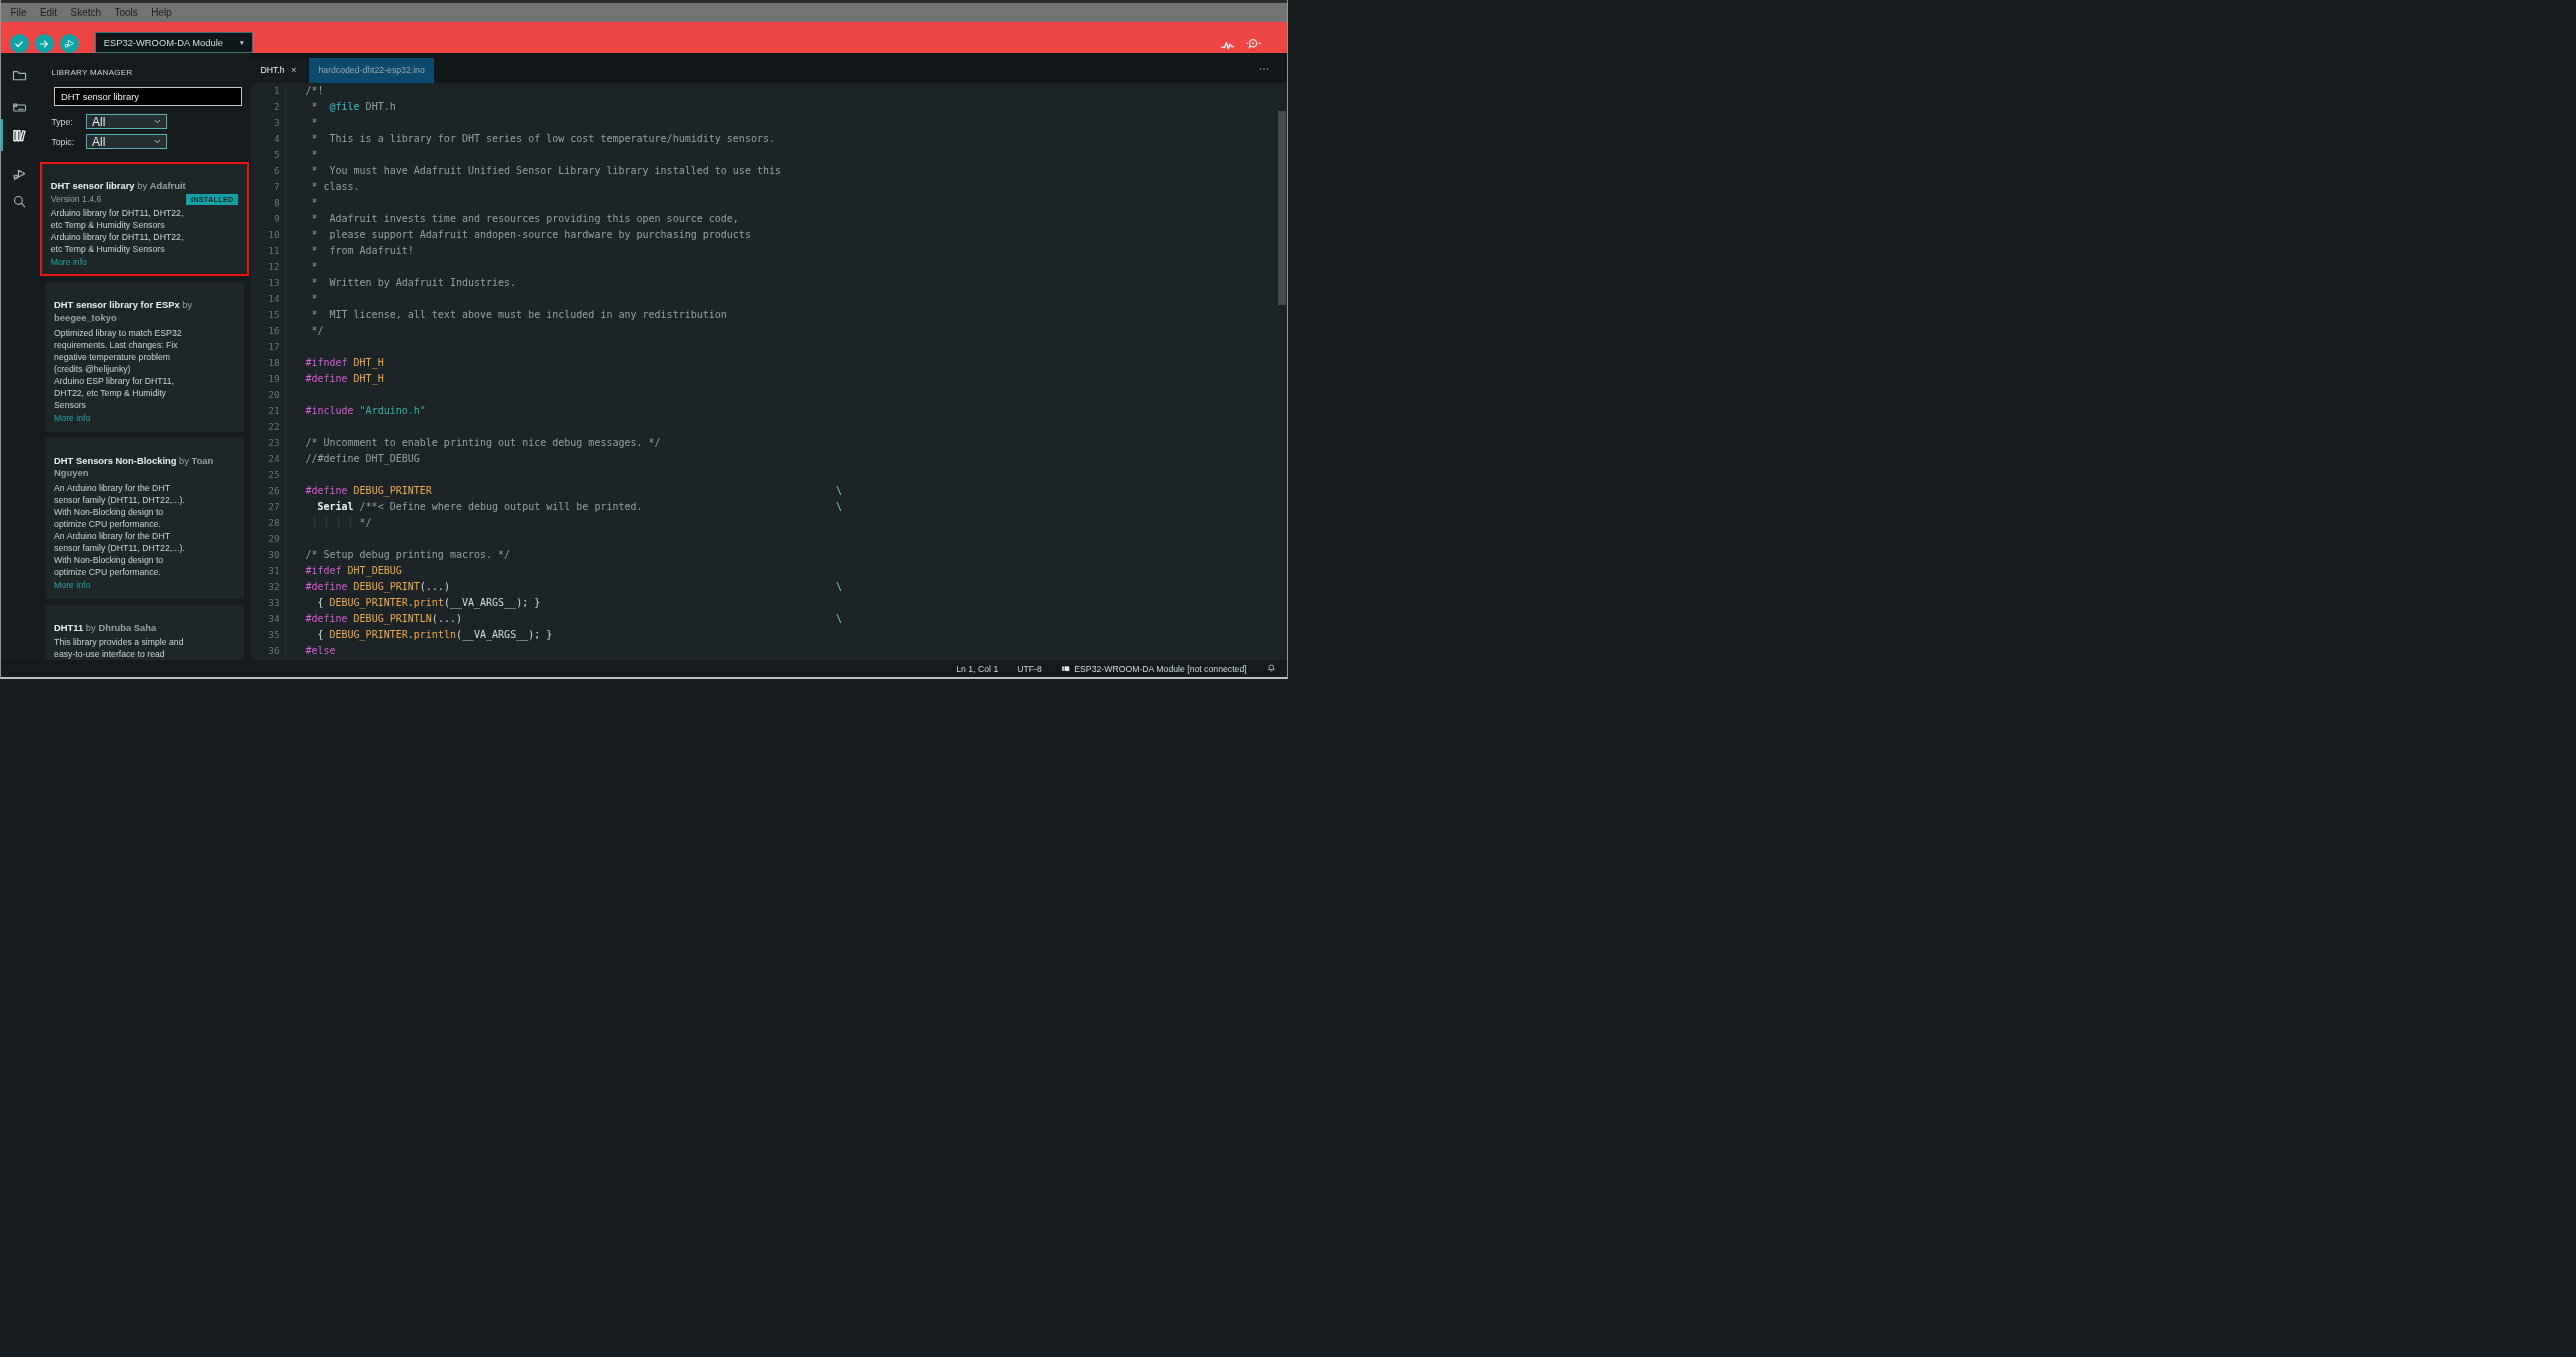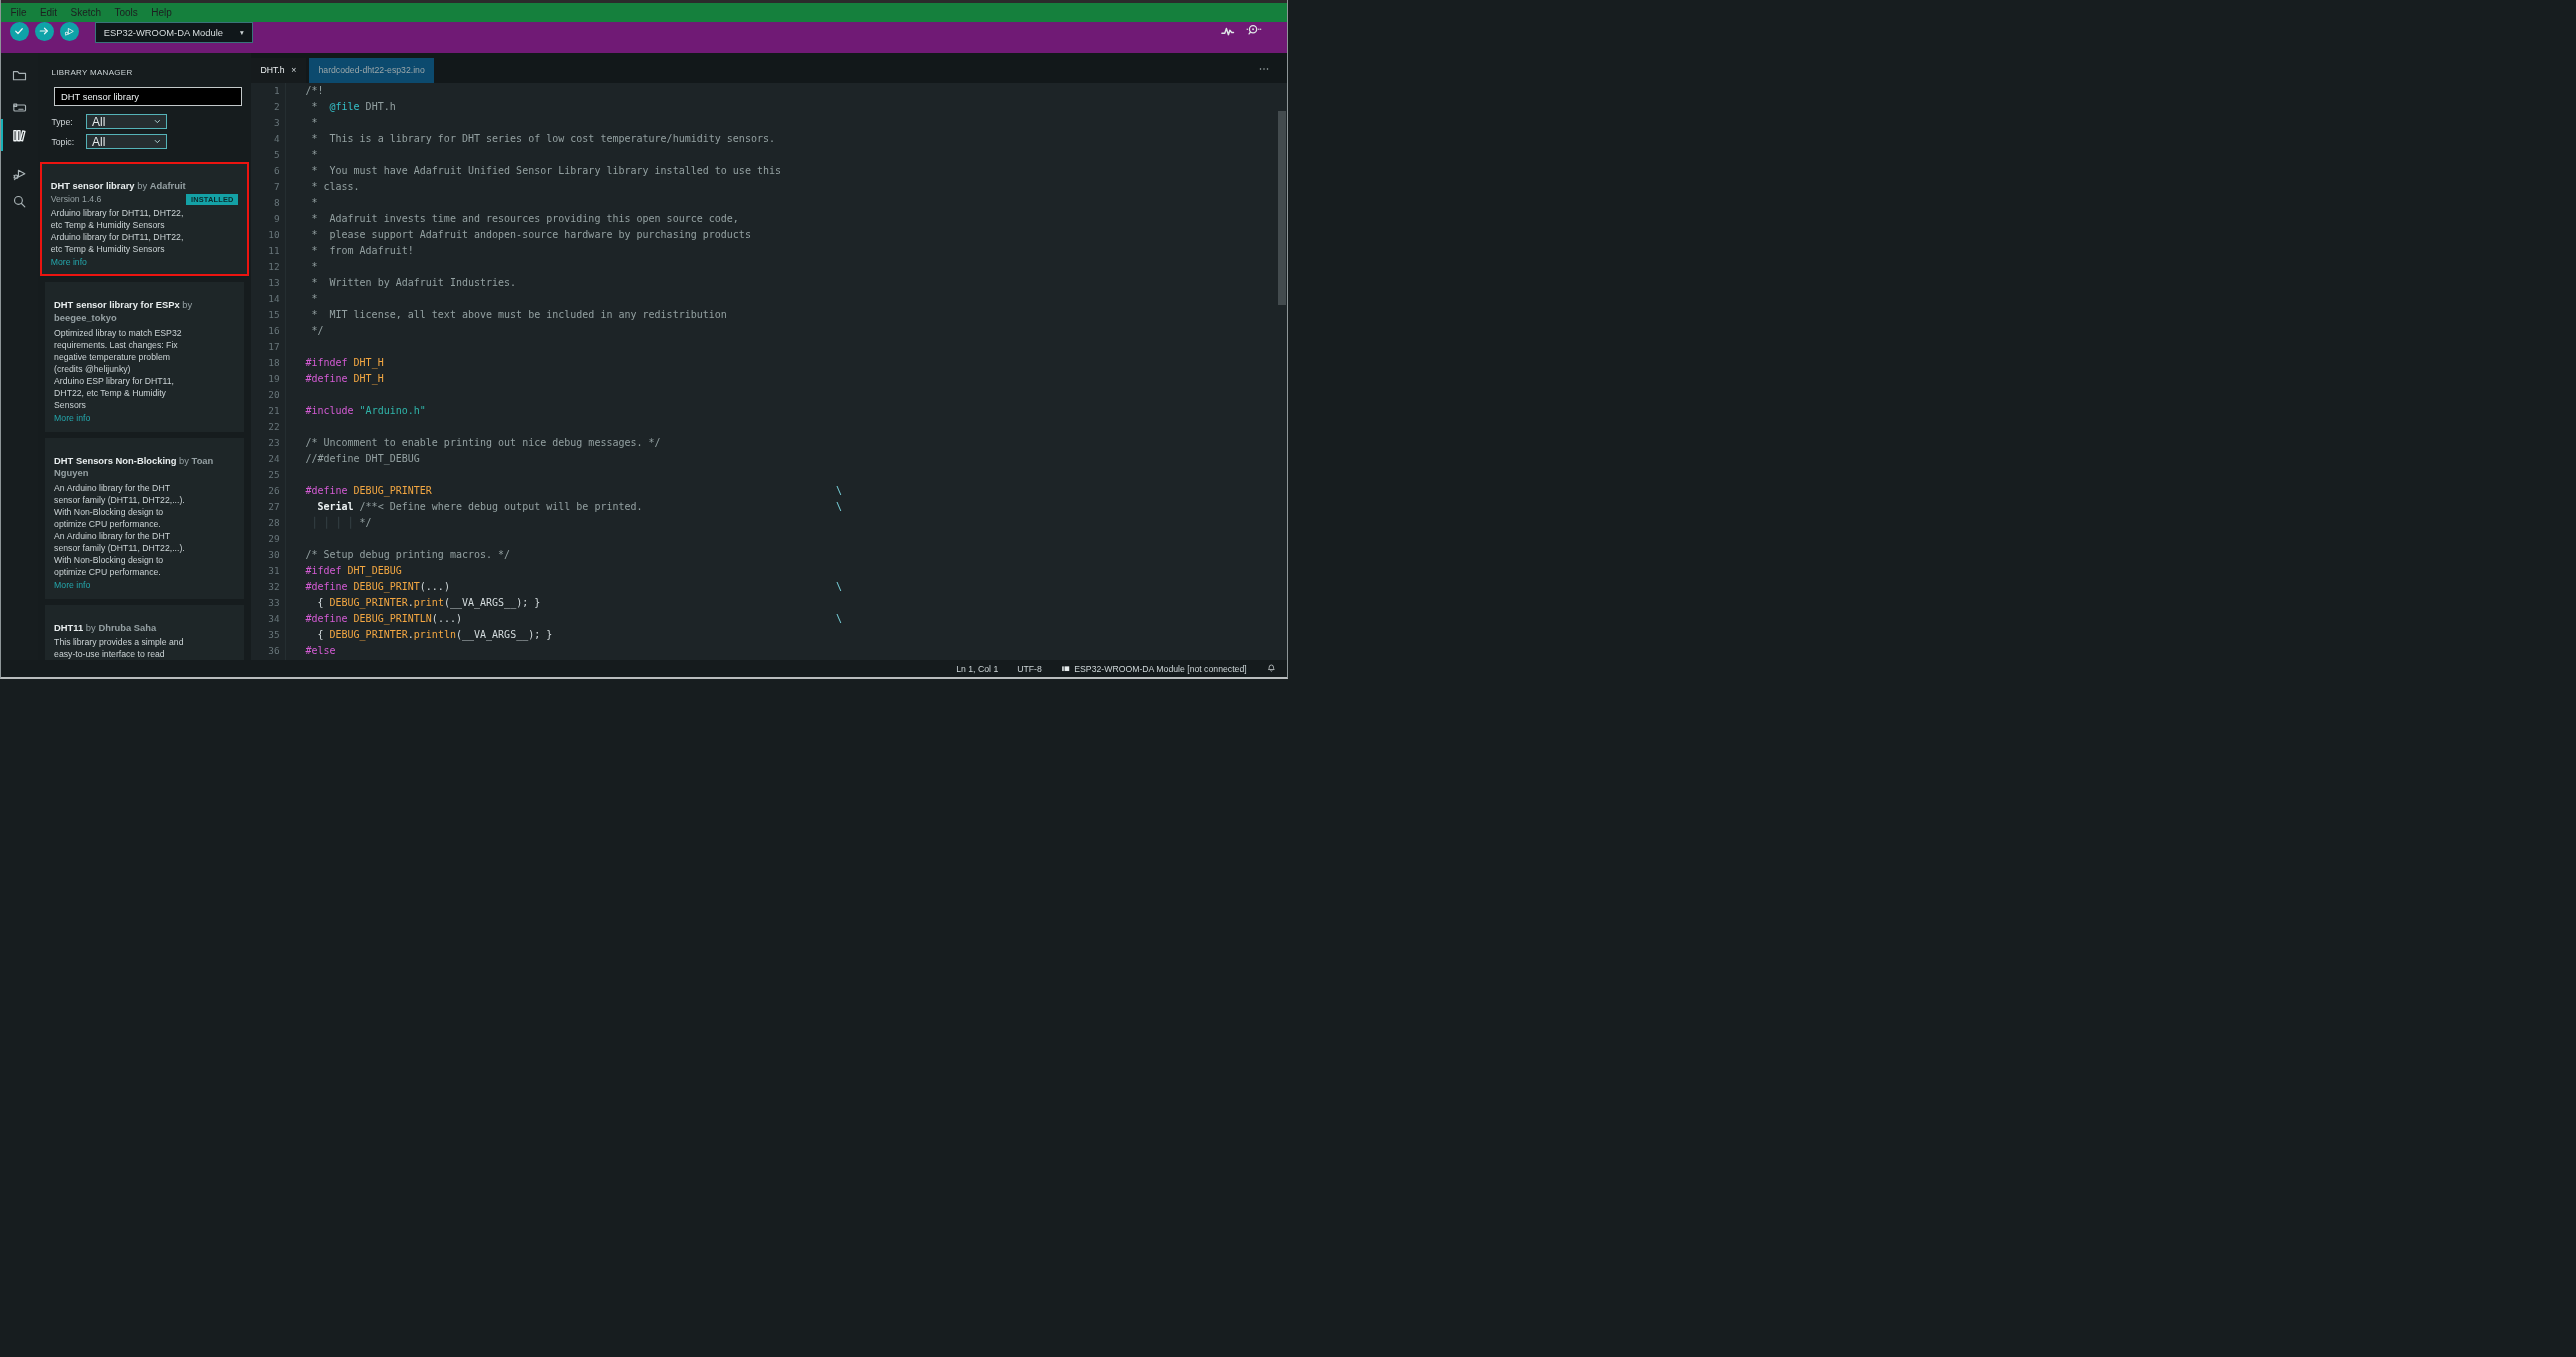--- a/index.html
+++ b/index.html
@@ -11,7 +11,7 @@
   .top-strip { height:2.7px; background:#2b2b2b; flex:none; }
 
   
-  .menubar { height:19px; background:#15803d; display:flex; align-items:flex-end; padding-left:2.7px; flex:none; }
+  .menubar { height:19px; background:#737373; display:flex; align-items:flex-end; padding-left:2.7px; flex:none; }
   .menu-item { font-size:10px; color:#1d1f20; padding:0 6.7px; line-height:19px; cursor:default; }
 
   

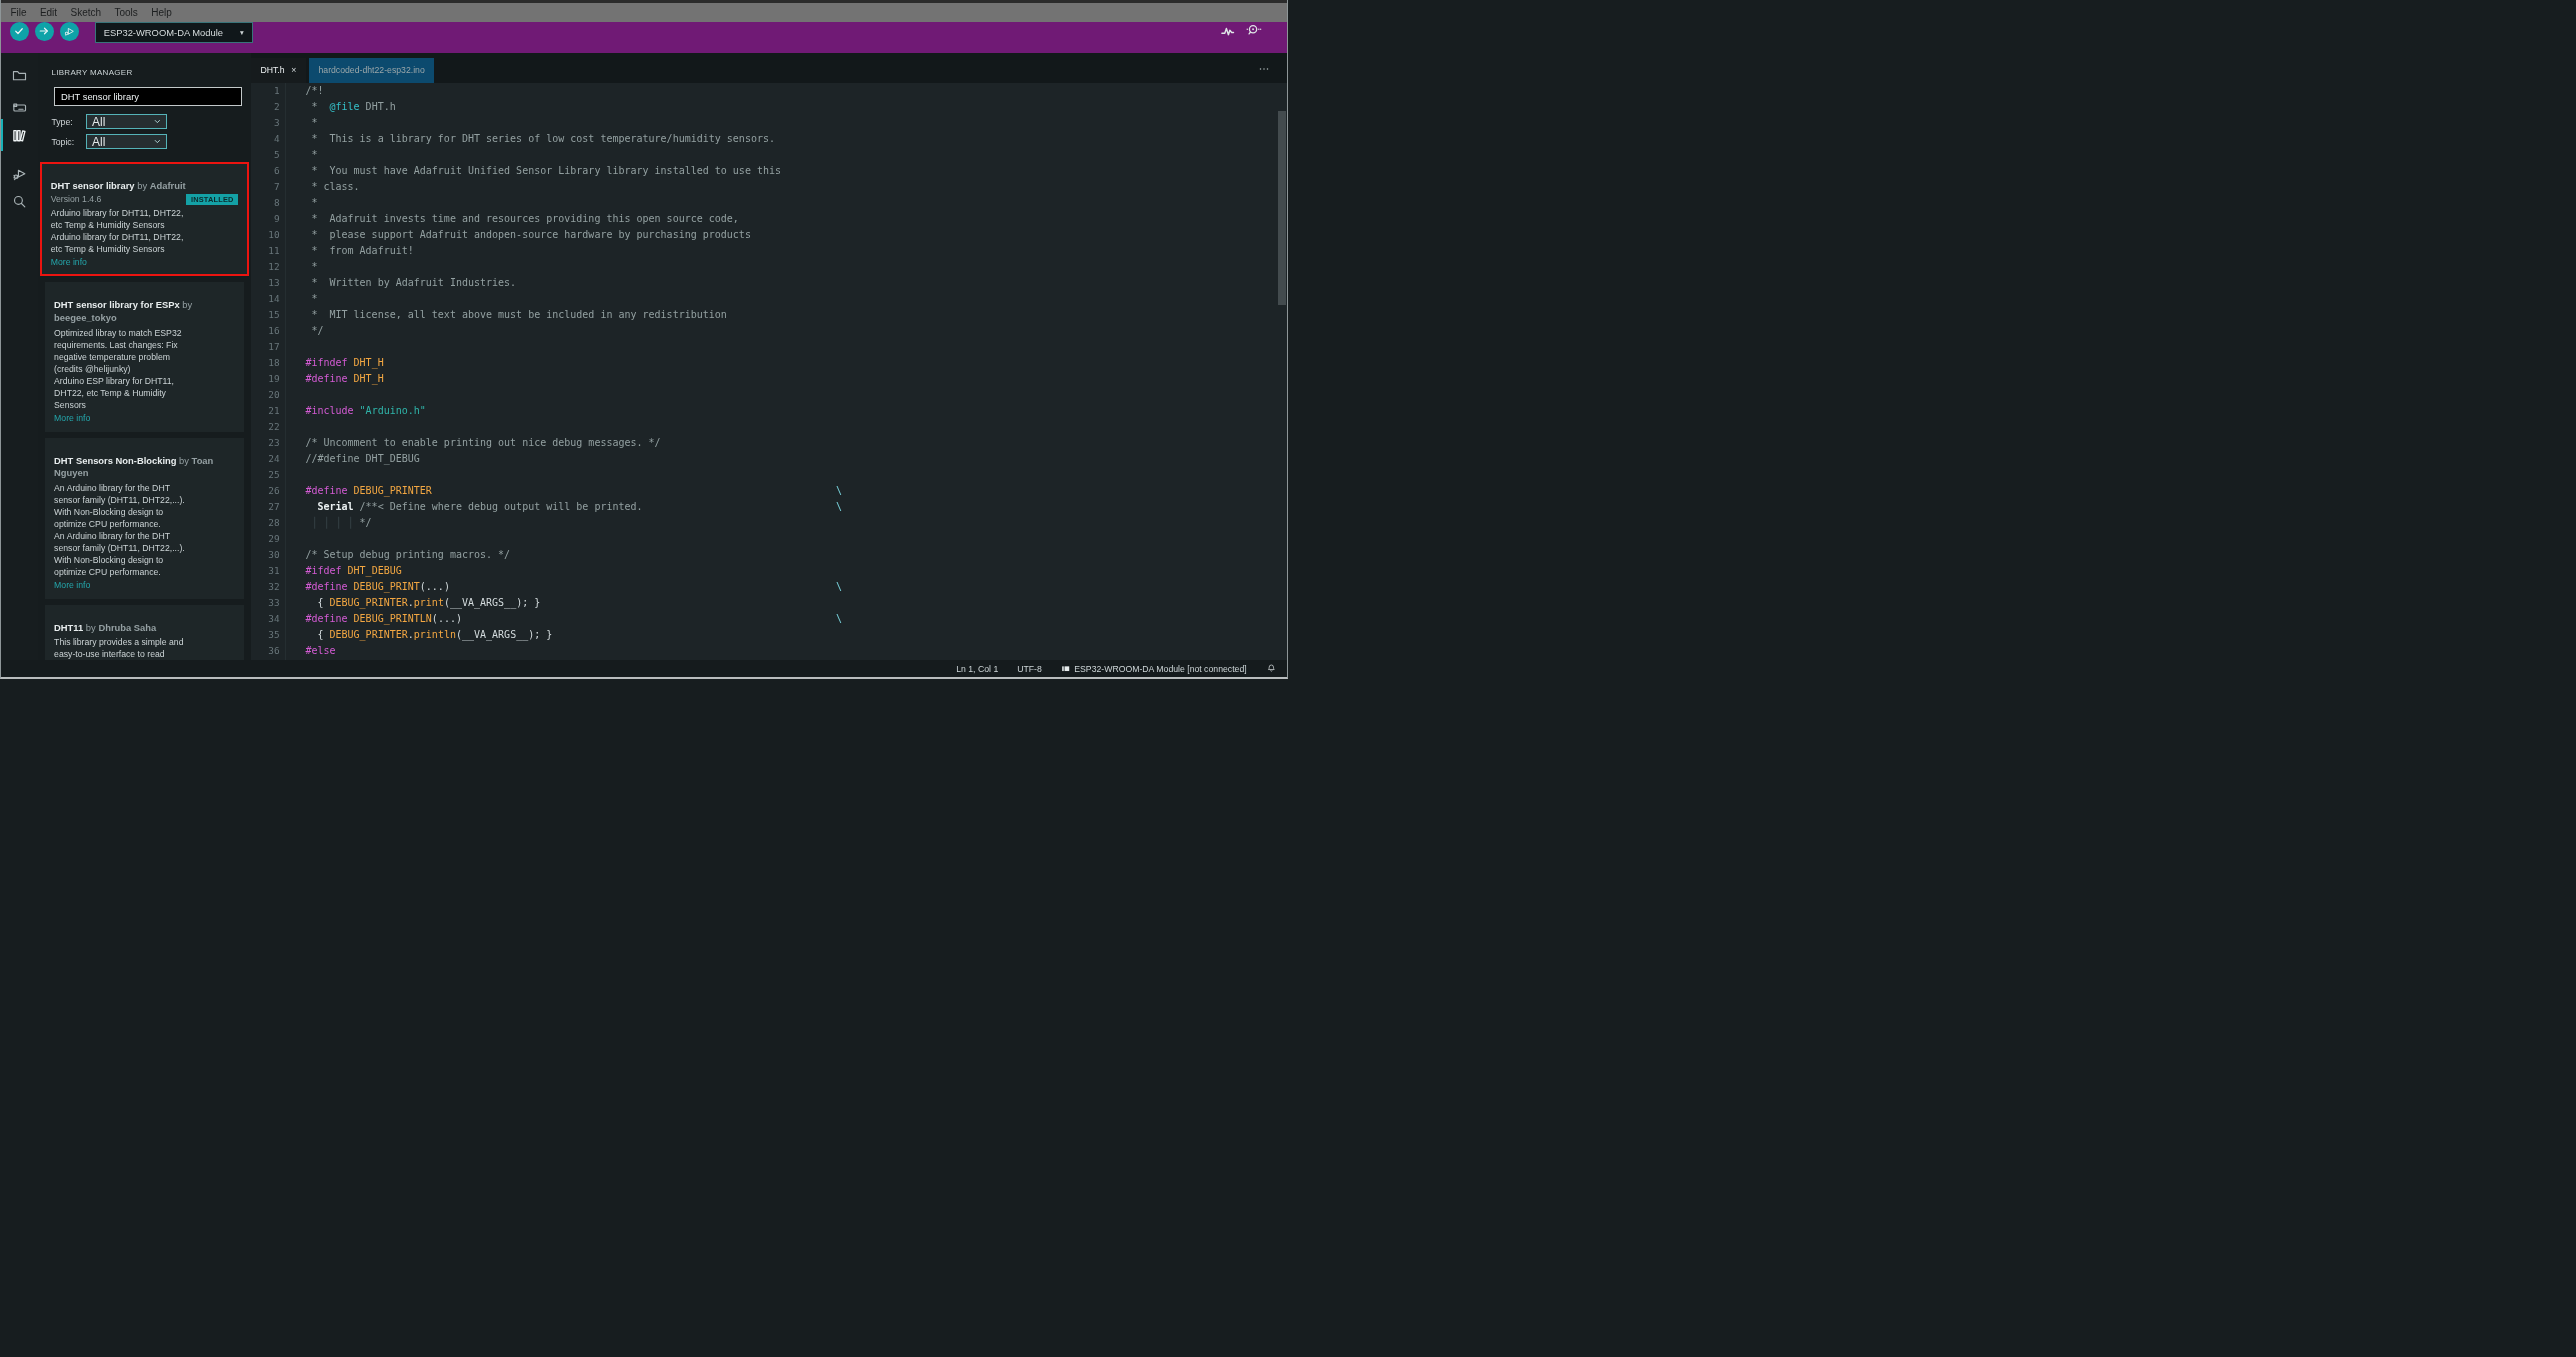--- a/index.html
+++ b/index.html
@@ -15,7 +15,7 @@
   .menu-item { font-size:10px; color:#1d1f20; padding:0 6.7px; line-height:19px; cursor:default; }
 
   
-  .toolbar { height:31.5px; background:#701a75; display:flex; align-items:flex-start; padding-left:8.7px; flex:none; }
+  .toolbar { height:31.5px; background:#ef4444; display:flex; align-items:flex-end; padding-left:8.7px; flex:none; }
   .tb-btn { width:19px; height:19px; border-radius:50%; background:#0fa3a8; margin-right:6px;
             display:flex; align-items:center; justify-content:center; flex:none; }
   .board-select { margin-left:10px; width:158px; height:21px; background:#10171a; border:0.7px solid #39747a;

